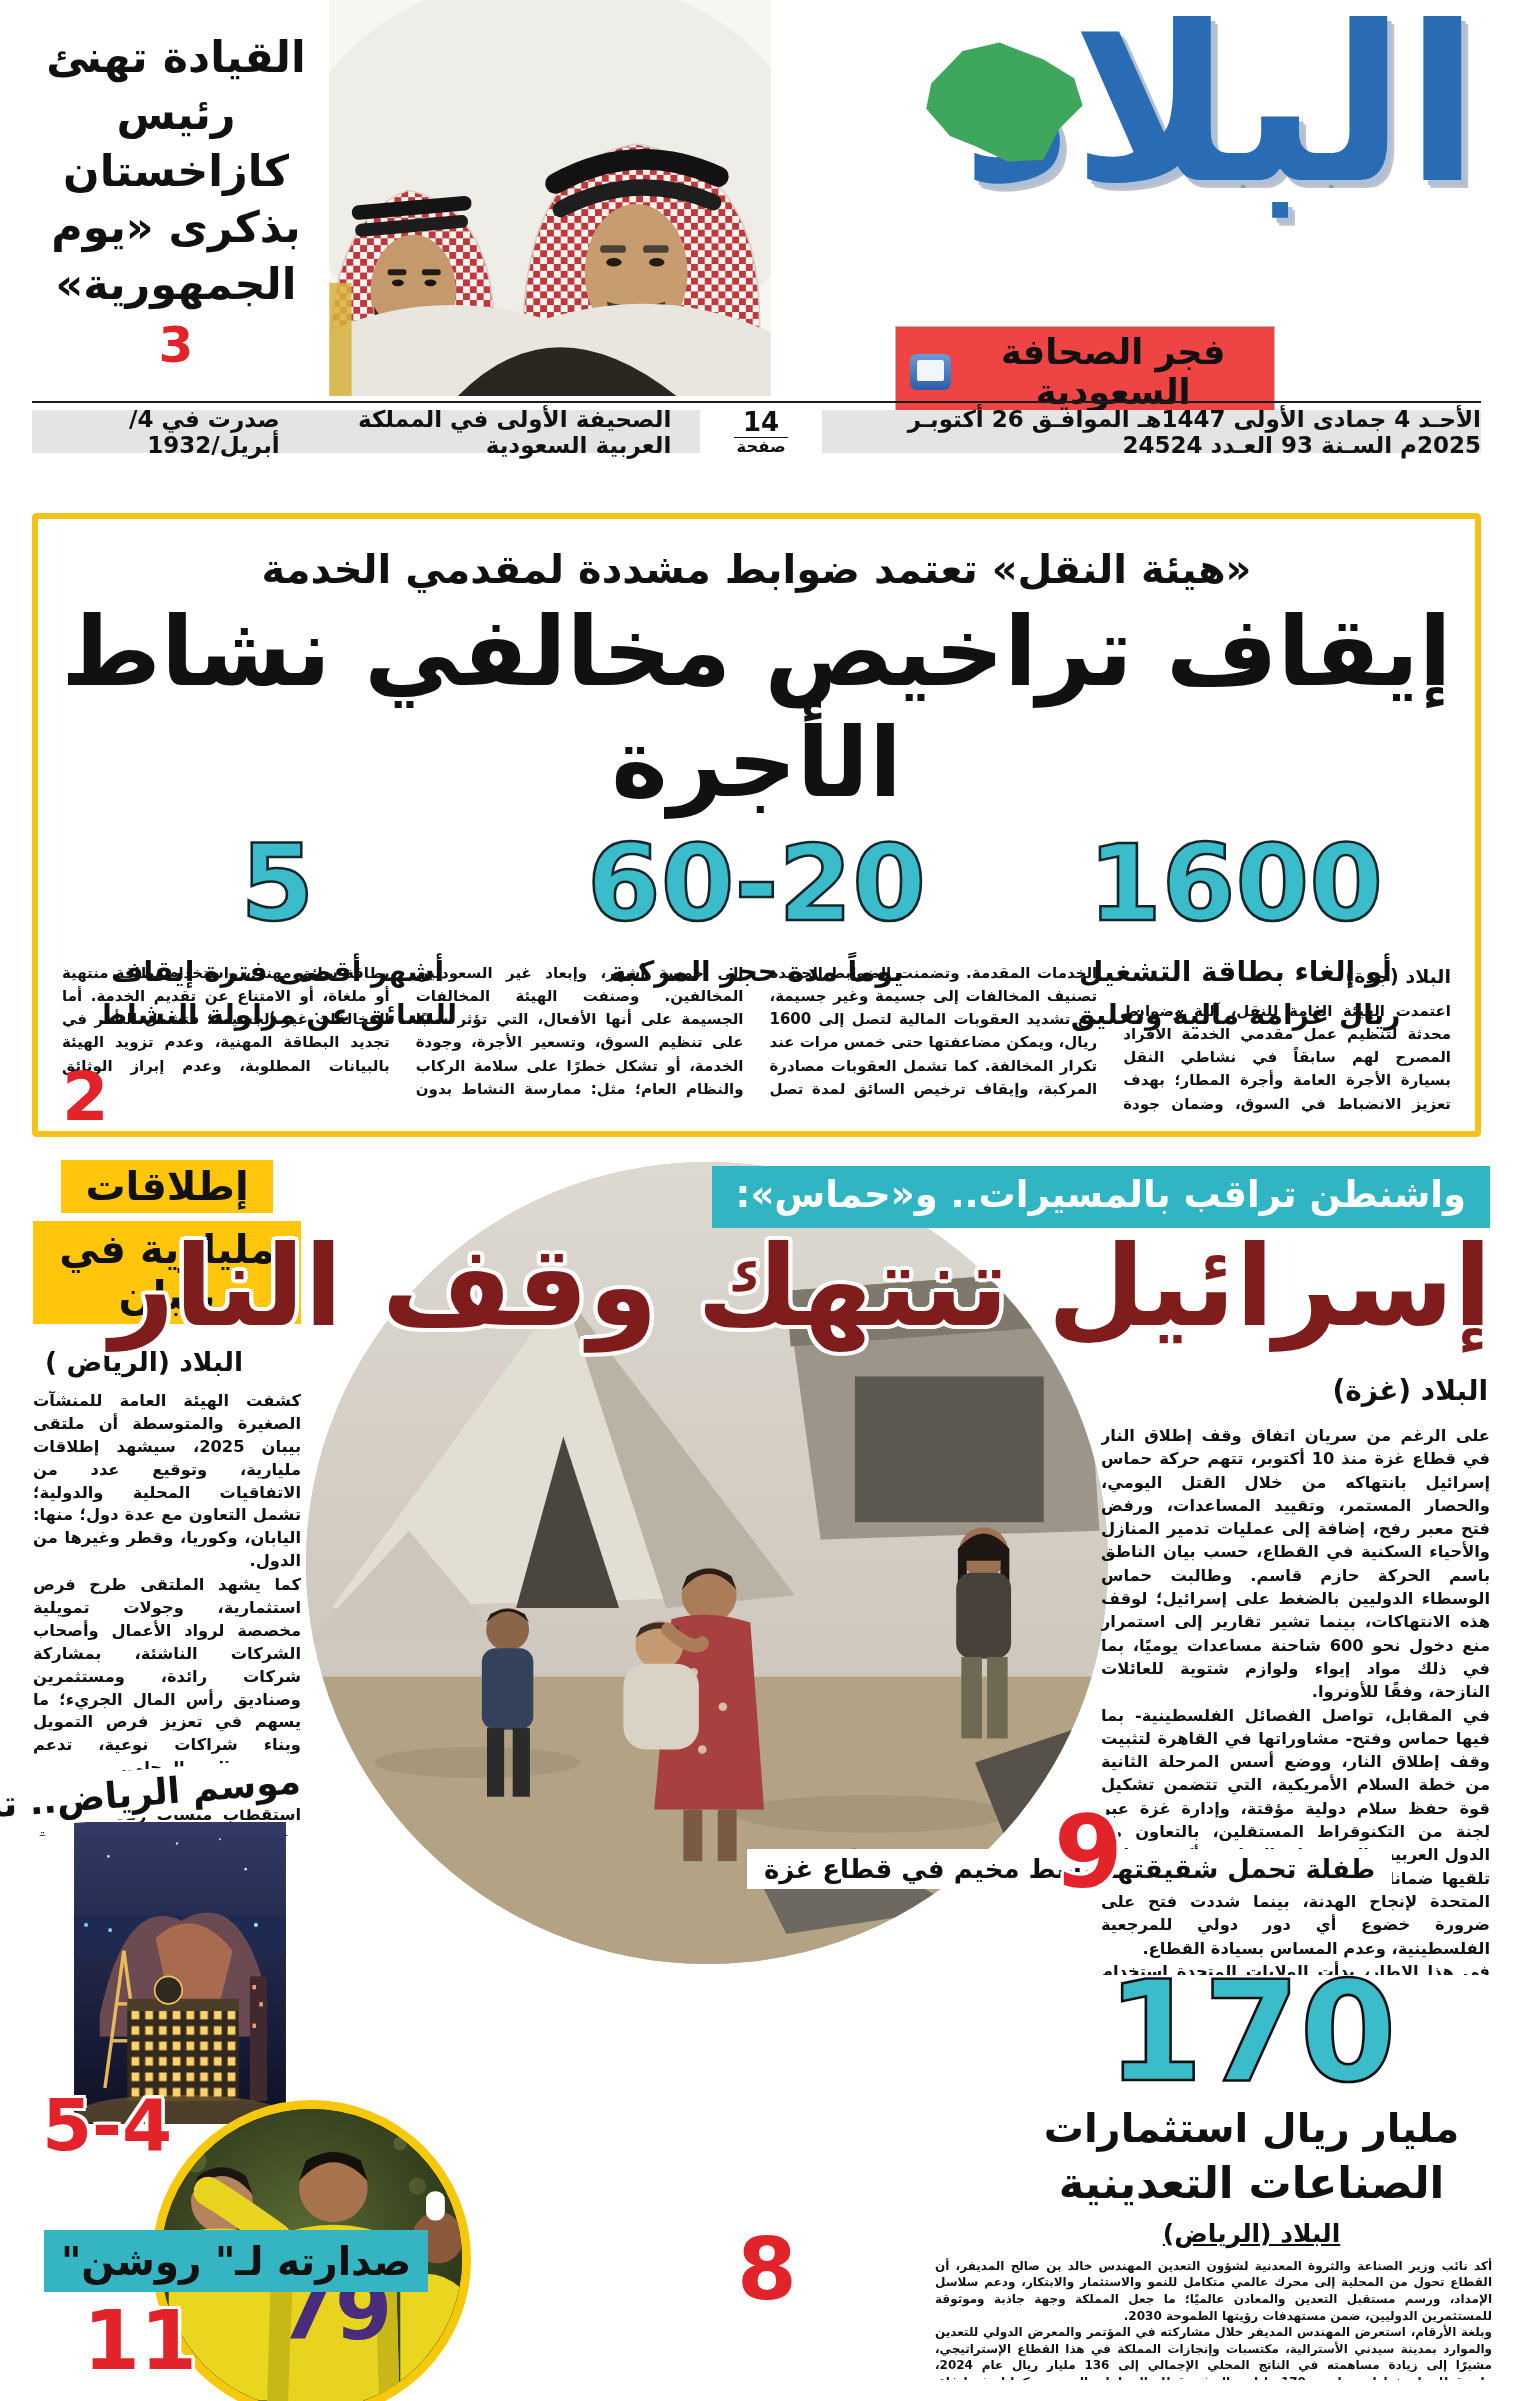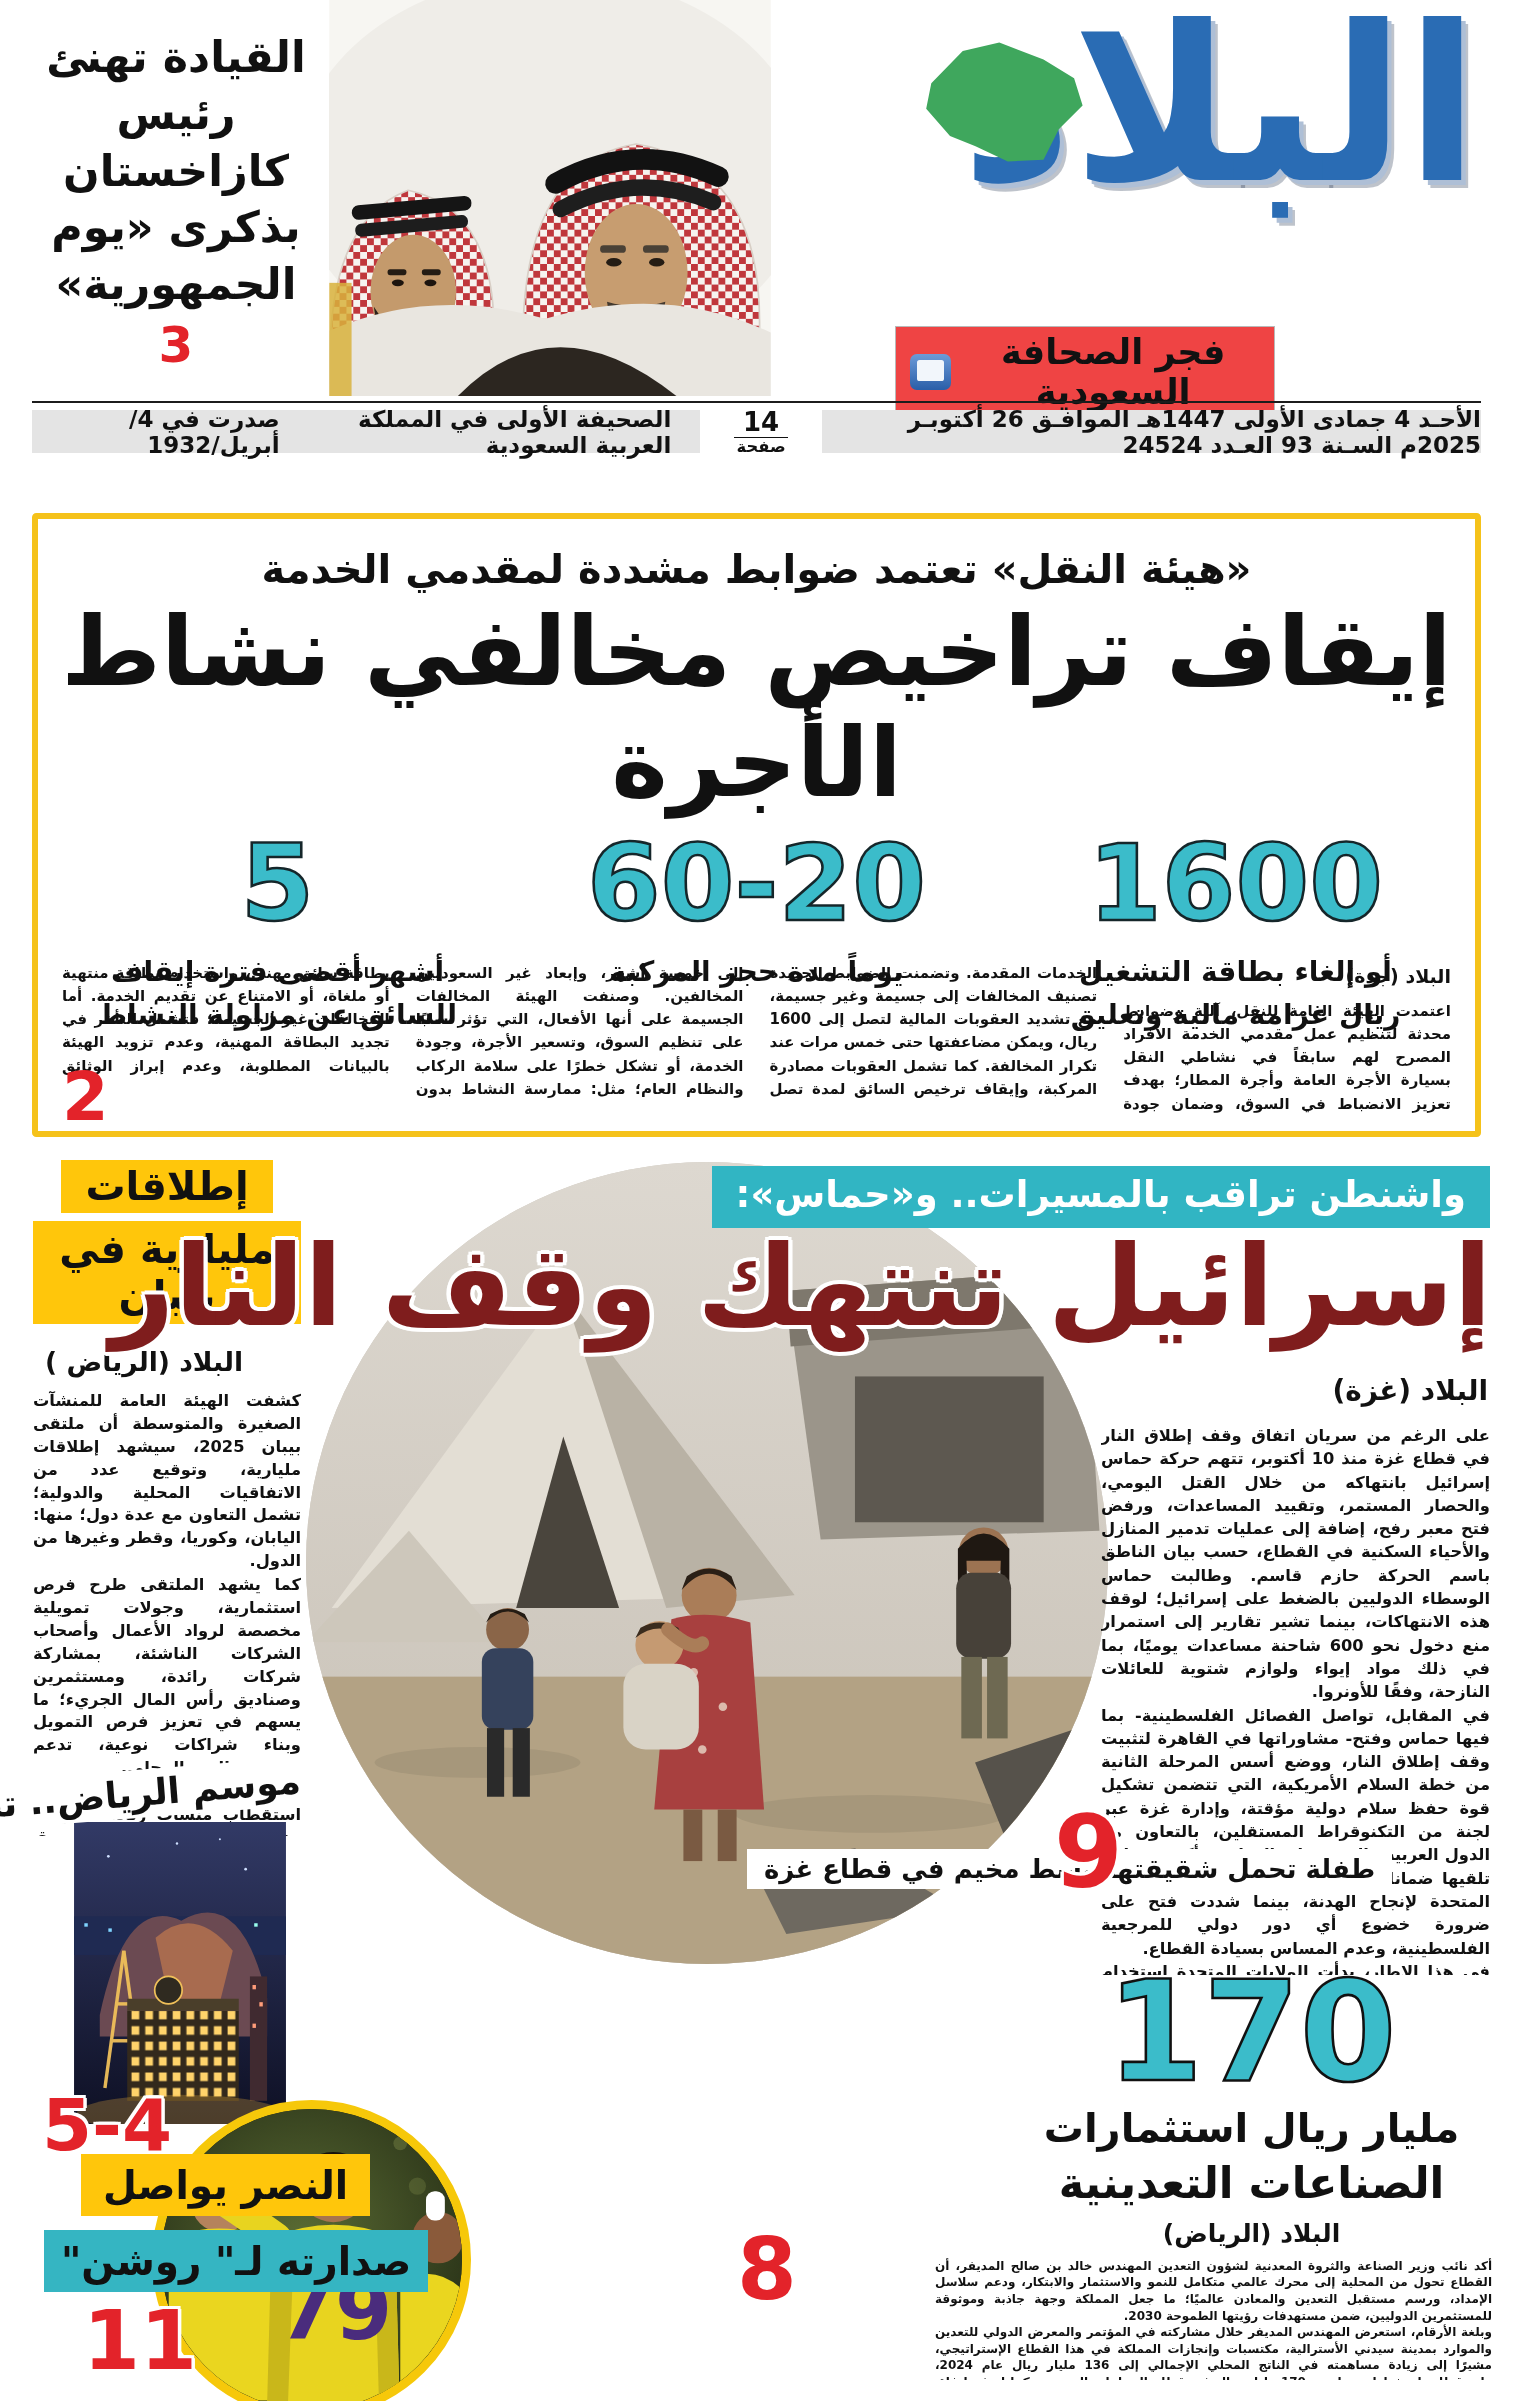--- a/index.html
+++ b/index.html
@@ -363,7 +363,6 @@
       <rect x="330" y="96" width="22" height="34" rx="10" fill="#fff"></rect>
     </svg>
   </div>
-  <div class="nassr-yellow">النصر يواصل</div>
   <div class="nassr-teal">صدارته لـ" روشن"</div>
   <div class="pageref ref11 outline-w">11</div>
 

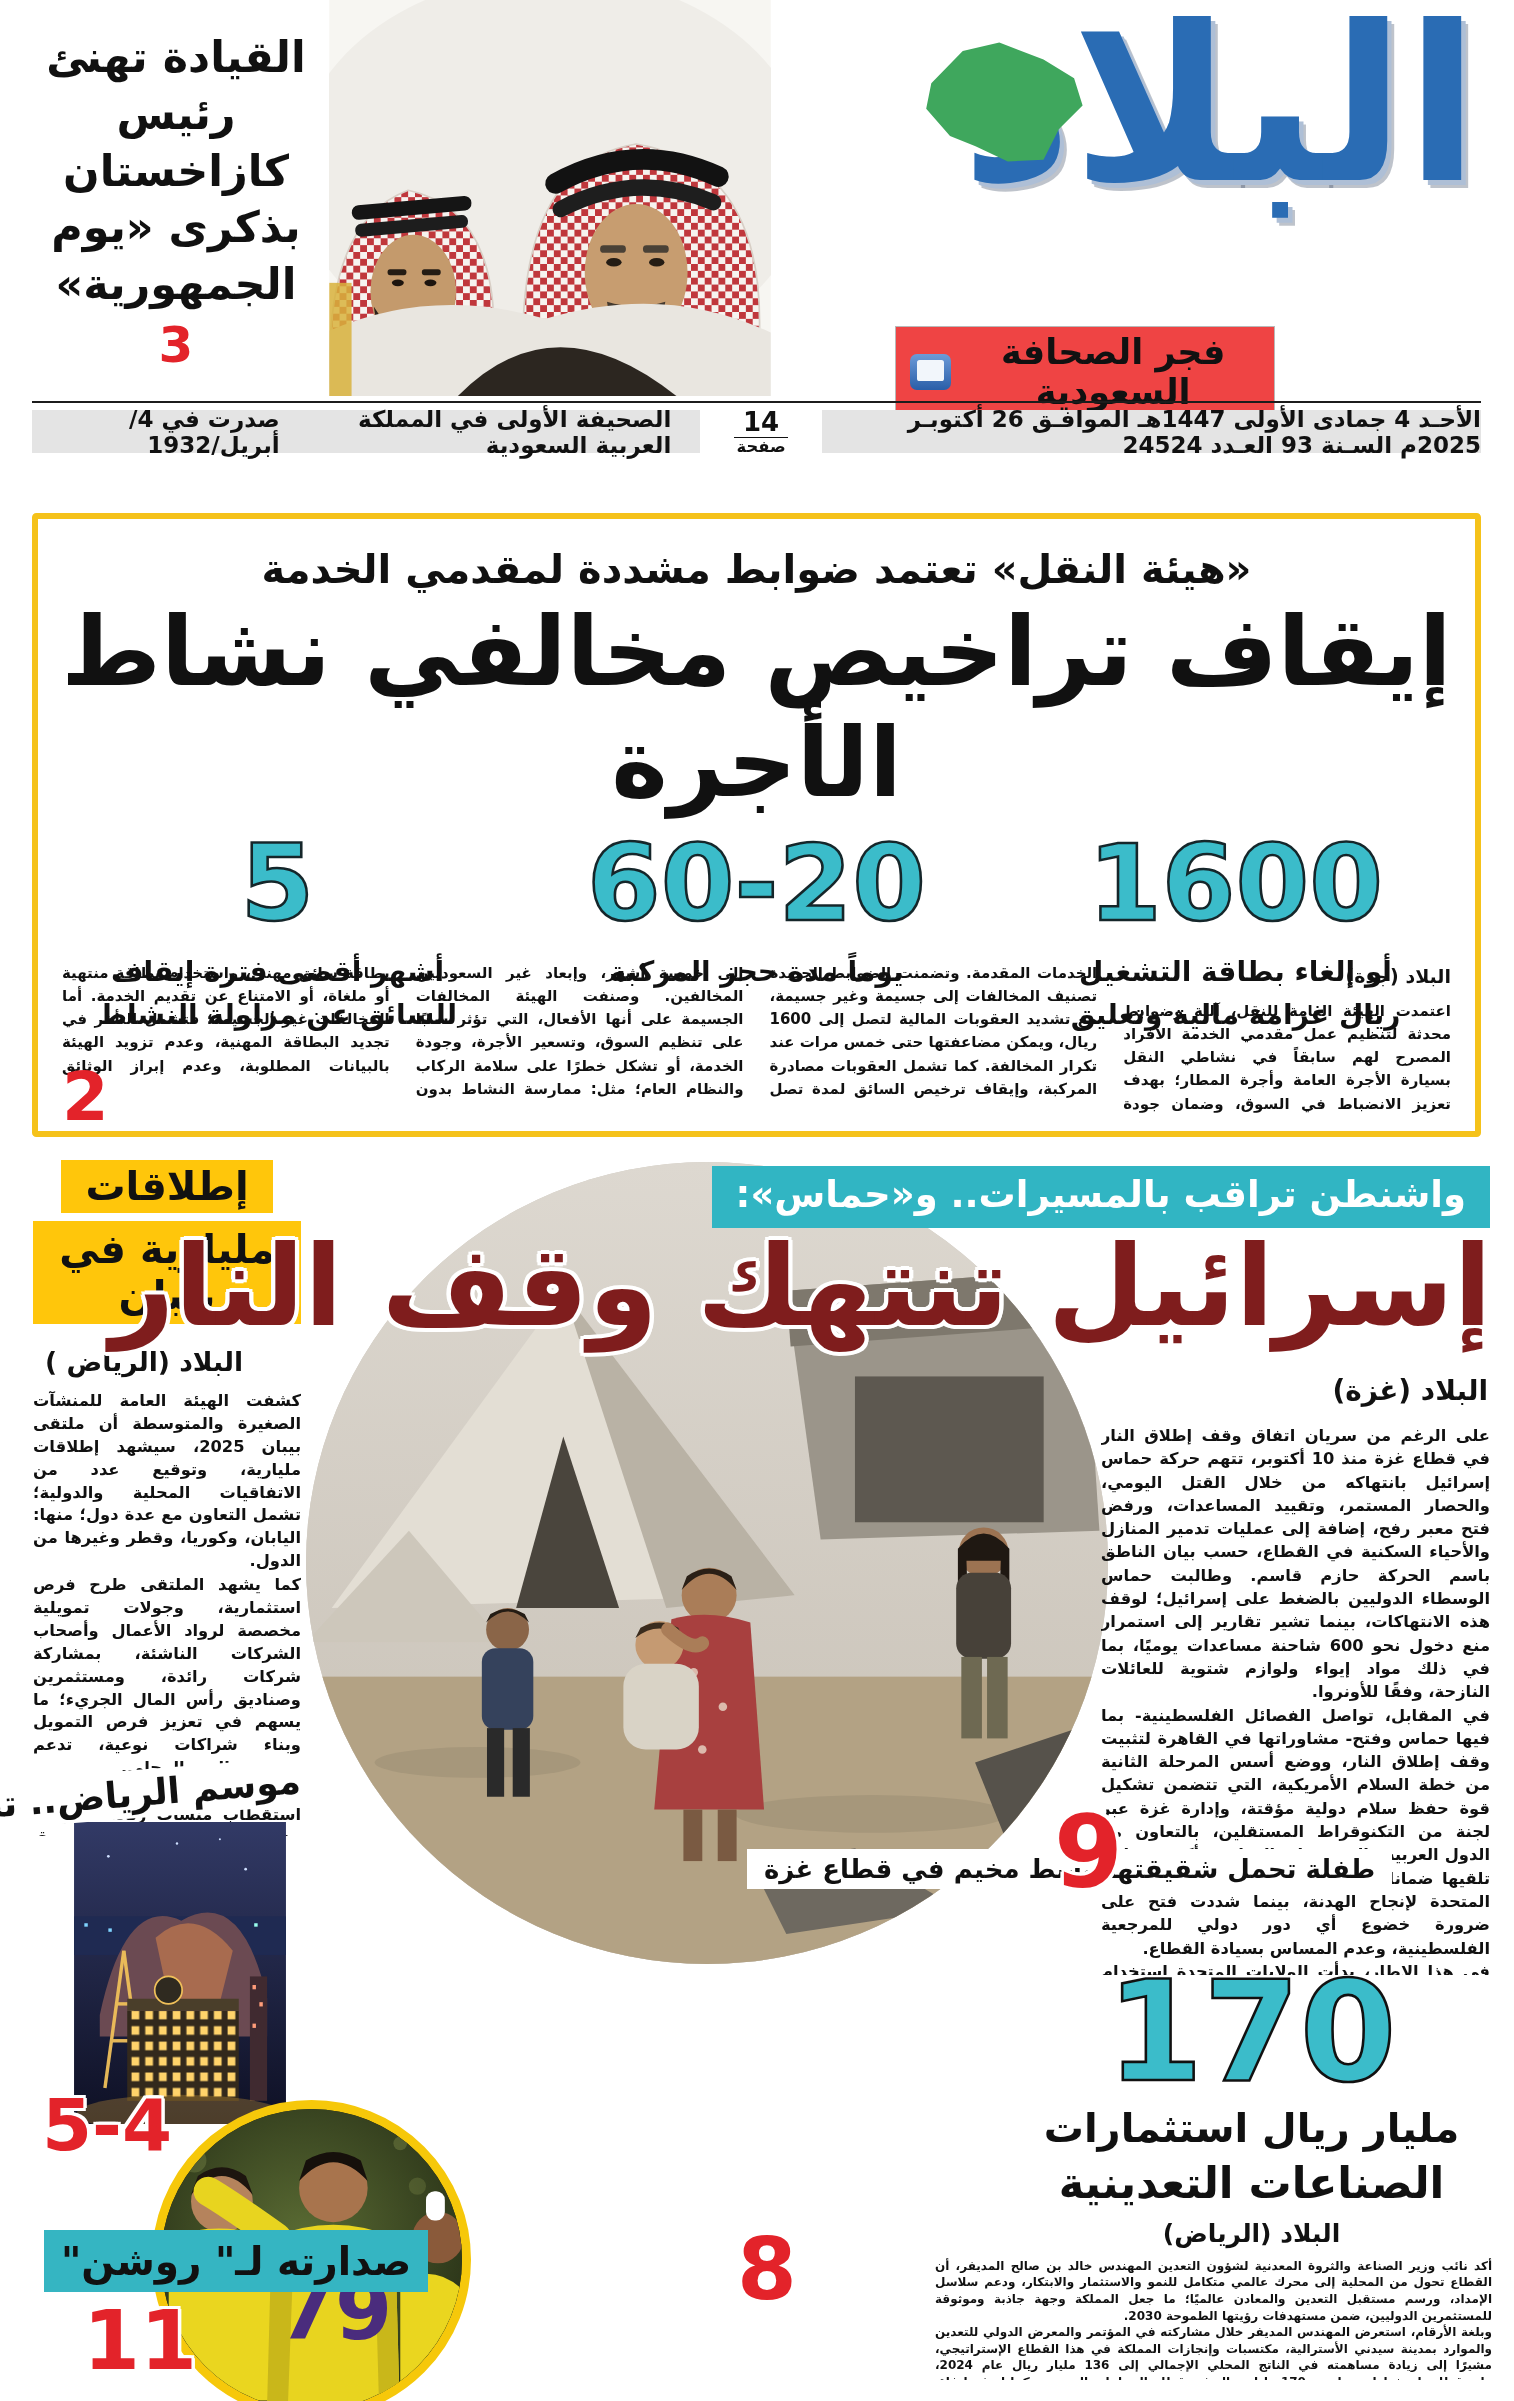--- a/index.html
+++ b/index.html
@@ -88,7 +88,7 @@
   .mining-num{font-size:139px;font-weight:bold;color:#3bbcca;-webkit-text-stroke:2.6px #111;line-height:1.02;}
   .mining-h1{font-size:40px;font-weight:bold;margin-top:1.7px;}
   .mining-h2{font-size:43px;font-weight:bold;margin-top:6.9px;letter-spacing:0.9px;}
-  .mining-byline{font-size:25px;font-weight:bold;margin-top:10.3px;}
+  .mining-byline{font-size:25px;font-weight:bold;margin-top:10.3px;text-decoration:underline;}
   .mining-body{margin-top:10.3px;font-size:12px;font-weight:bold;text-align:justify;line-height:1.38;height:122px;overflow:hidden;}
 </style>
 </head>

